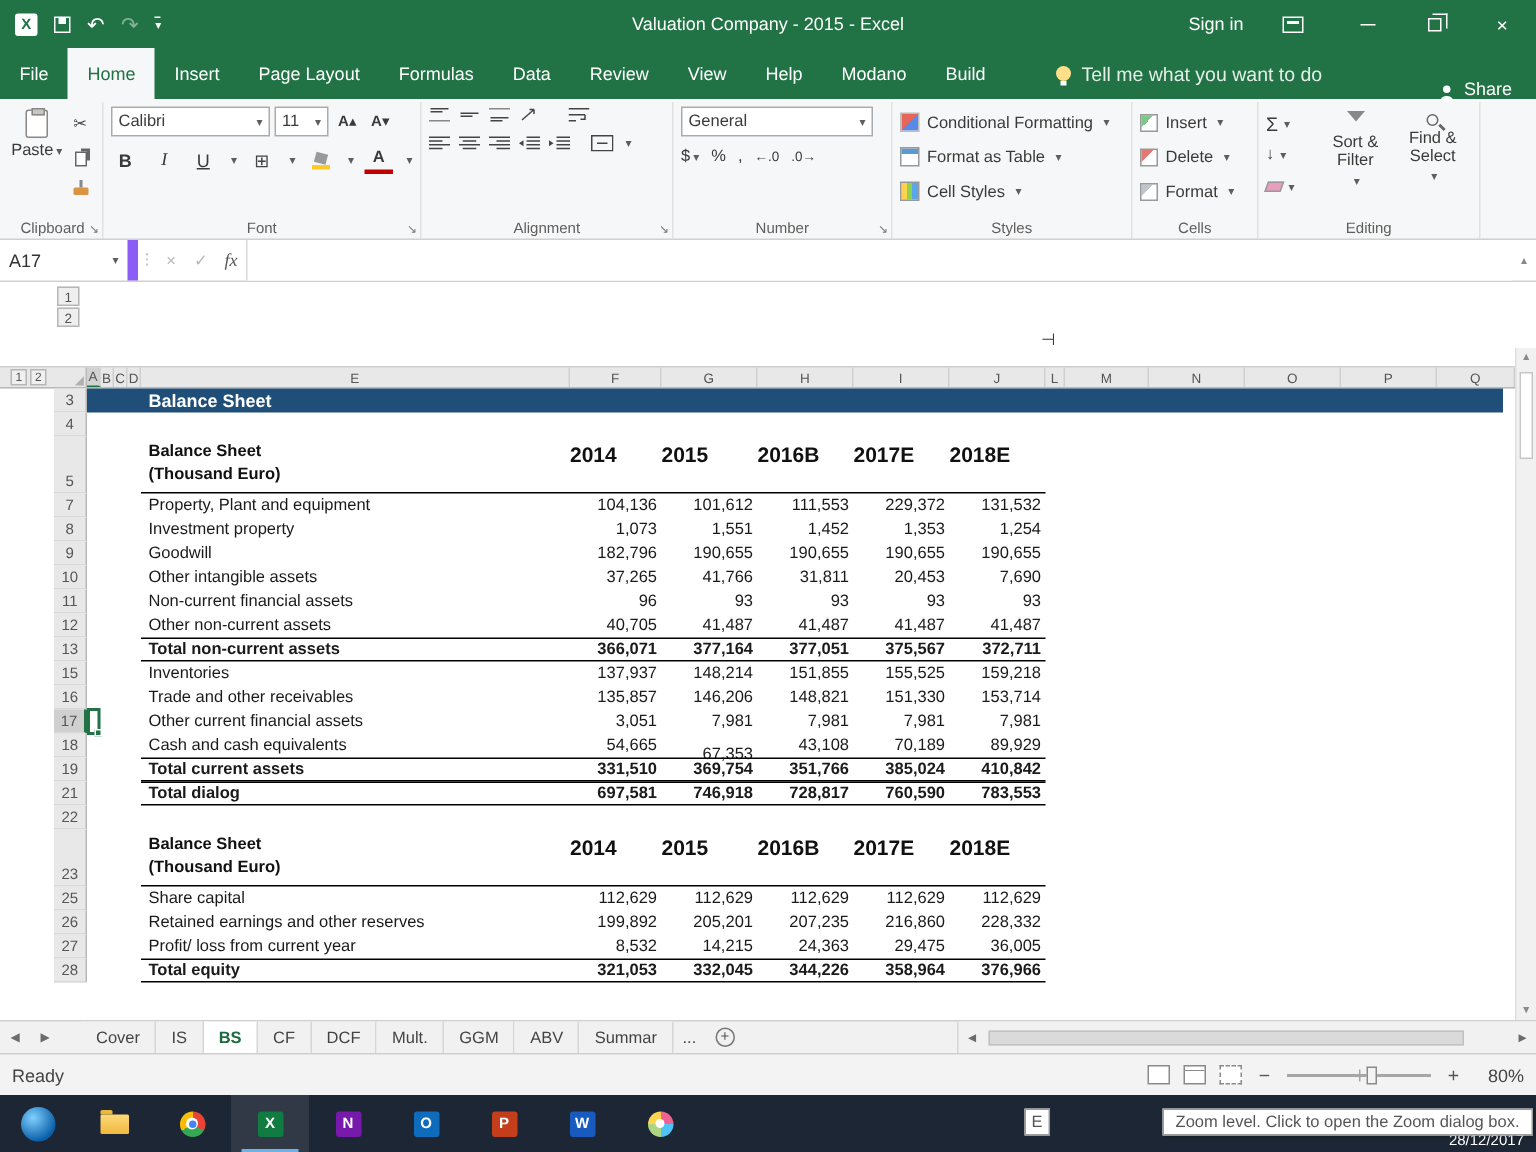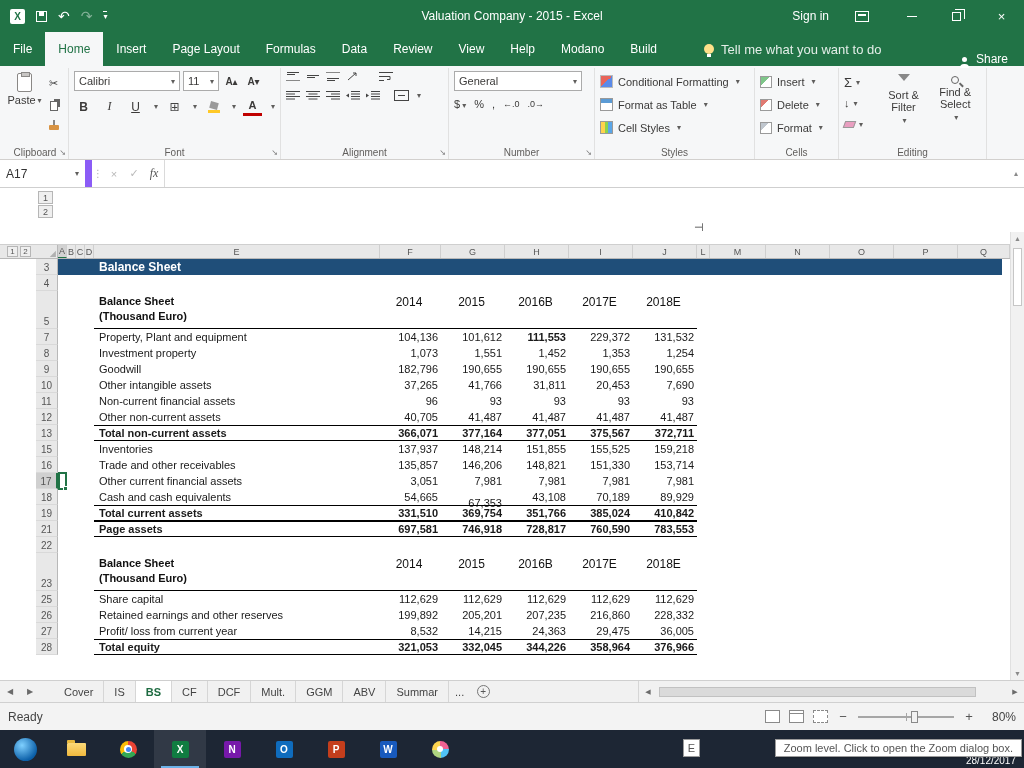--- a/index.html
+++ b/index.html
@@ -142,7 +142,7 @@
   .acell::after{content:"";position:absolute;right:-3px;bottom:-3px;width:3px;height:3px;background:#217346;border:1px solid #fff}
   .hdrwrap{width:603px;display:flex;align-items:flex-start;border-bottom:1px solid #000;height:100%}
   .hlabel{width:286px;padding-left:5px;padding-top:3px;font-weight:bold;font-size:11px;line-height:15px;color:#111}
-  .ycell{text-align:center;font-weight:normal;font-size:12px;padding:4px 3px 0 0;color:#111}
+  .ycell{text-align:left;font-weight:bold;font-size:14px;padding:4px 3px 0 0;color:#111}
   .drow{width:603px;display:flex;align-items:center;height:100%}
   .drow.tot{border-top:1px solid #000;border-bottom:1px solid #000;font-weight:bold}
   .dlabel{width:286px;padding-left:5px;font-size:11px;color:#1a1a1a;white-space:nowrap;overflow:hidden}

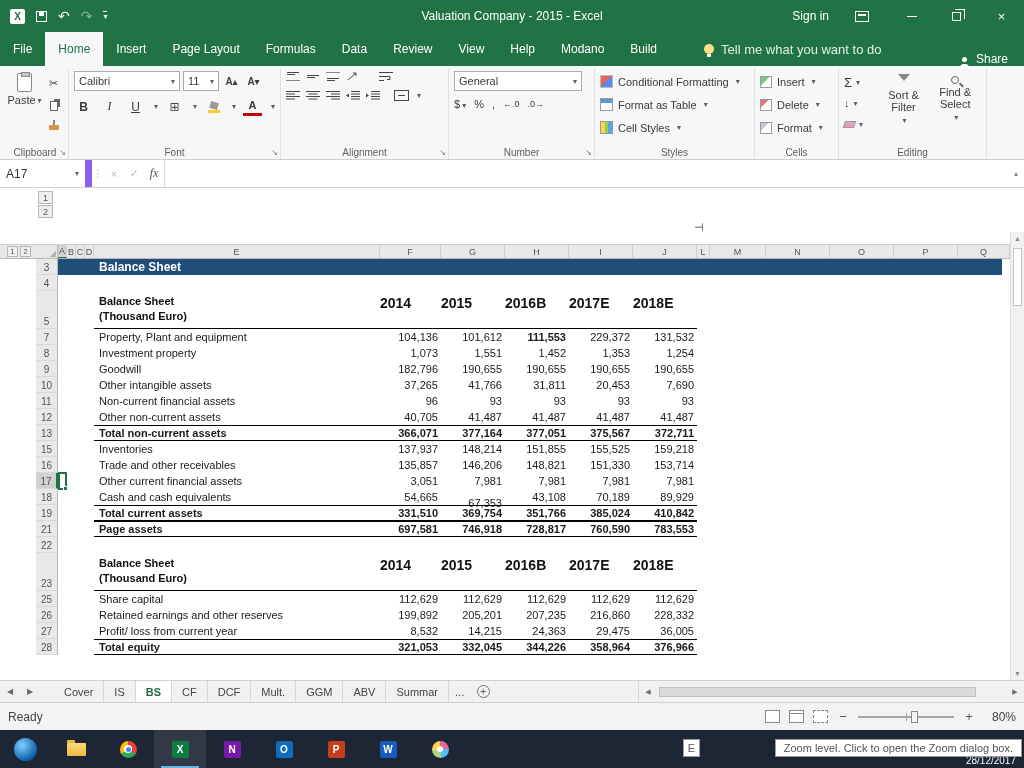--- a/index.html
+++ b/index.html
@@ -536,7 +536,7 @@
             <div class="dlabel">Property, Plant and equipment</div>
             <div class="vcell" style="width: 61px;">104,136</div>
             <div class="vcell" style="width: 64px;">101,612</div>
-            <div class="vcell" style="width: 64px; font-weight: bold;">111,553</div>
+            <div class="vcell" style="width: 64px;">111,553</div>
             <div class="vcell" style="width: 64px;">229,372</div>
             <div class="vcell" style="width: 64px;">131,532</div>
           </div>

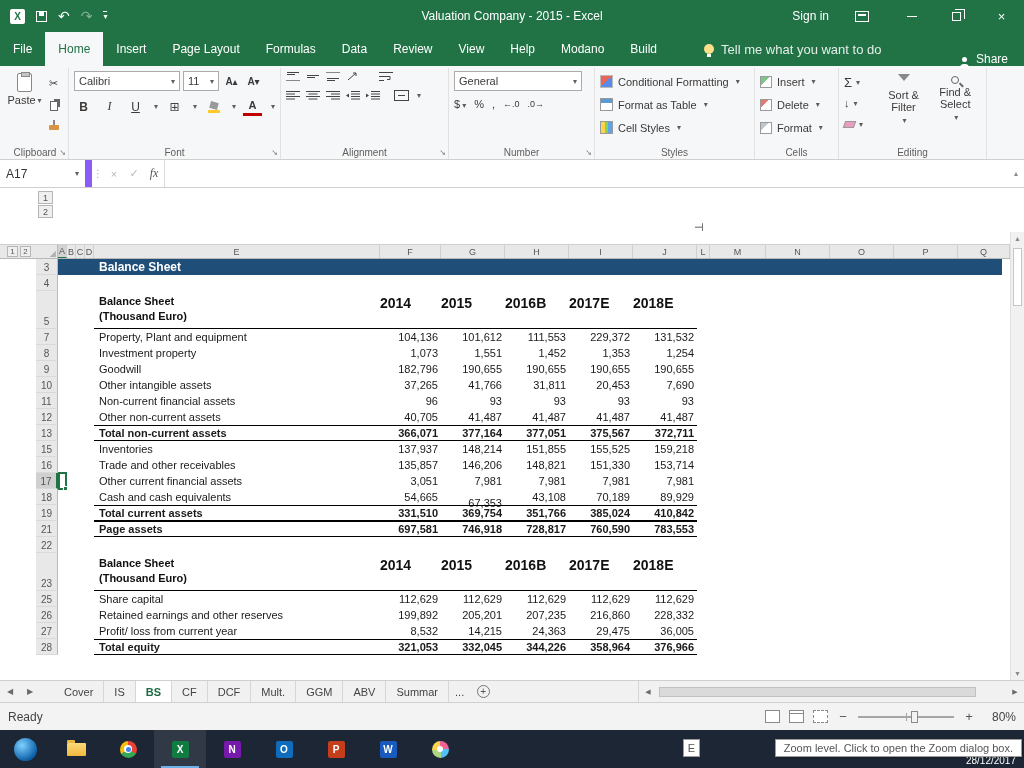--- a/index.html
+++ b/index.html
@@ -691,7 +691,7 @@
           <div class="rownum">21</div>
           <div class="abcd"></div>
           <div class="drow tot">
-            <div class="dlabel">Page assets</div>
+            <div class="dlabel">Total dialog</div>
             <div class="vcell" style="width: 61px;">697,581</div>
             <div class="vcell" style="width: 64px;">746,918</div>
             <div class="vcell" style="width: 64px;">728,817</div>

